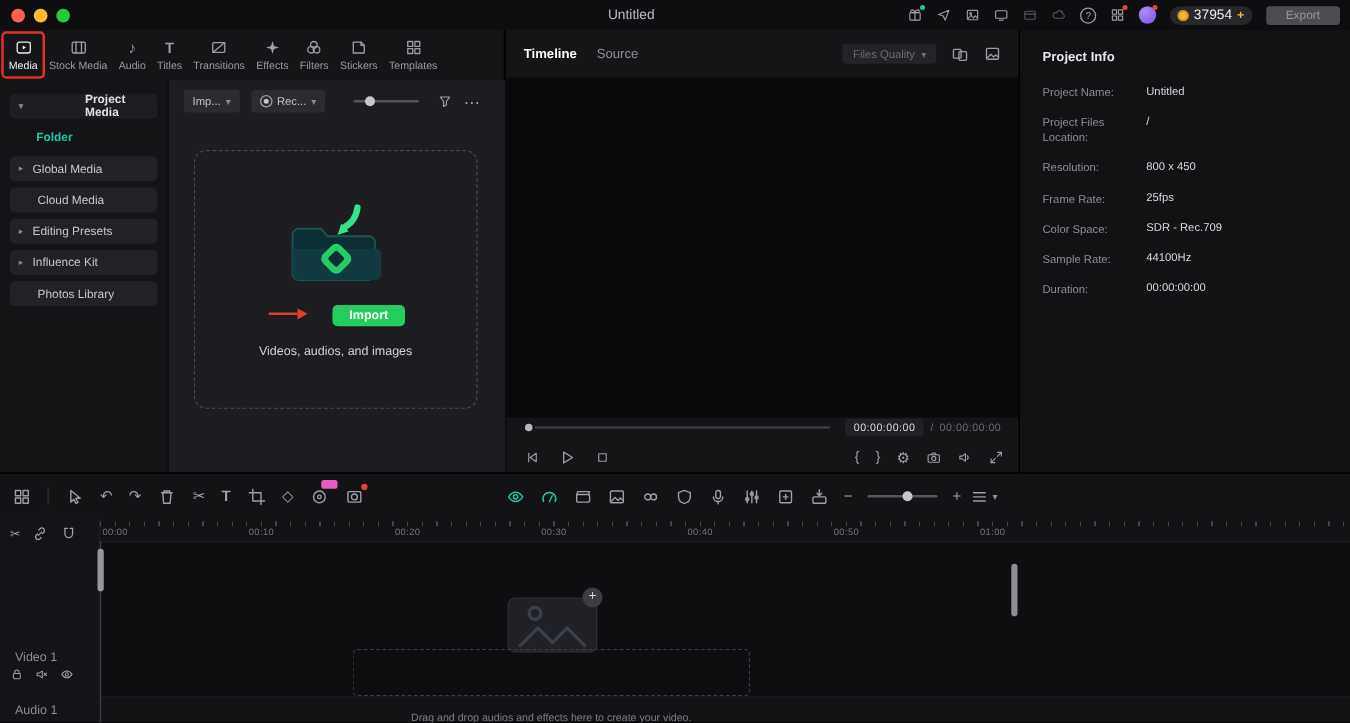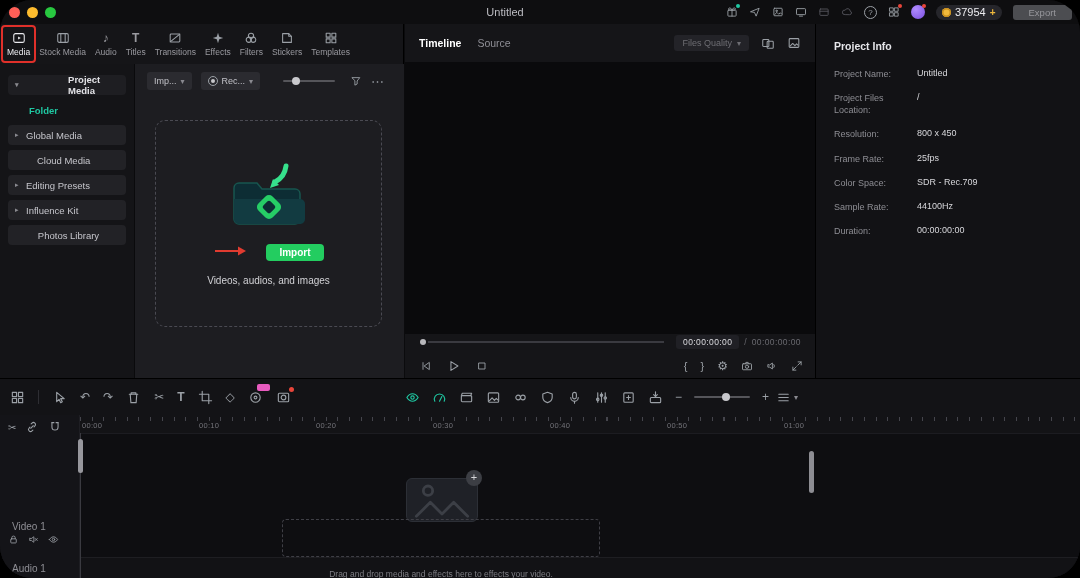--- a/index.html
+++ b/index.html
@@ -4,7 +4,7 @@
 <style>
   html,body{margin:0;padding:0;background:#000;}
   #app{position:relative;width:1080px;height:578px;background:#0b0b0d;overflow:hidden;
-       font-family:"Liberation Sans",sans-serif;color:#c8c8cc;border-radius:32px;-webkit-font-smoothing:antialiased;}
+       font-family:"Liberation Sans",sans-serif;color:#c8c8cc;-webkit-font-smoothing:antialiased;}
   svg.ln{stroke:#9ba0a6;fill:none;stroke-width:1.2;stroke-linecap:round;stroke-linejoin:round;width:100%;height:100%;display:block;}
   .fl{fill:#9ba0a6;stroke:none;}
   .dim svg.ln{stroke:#55555c;}

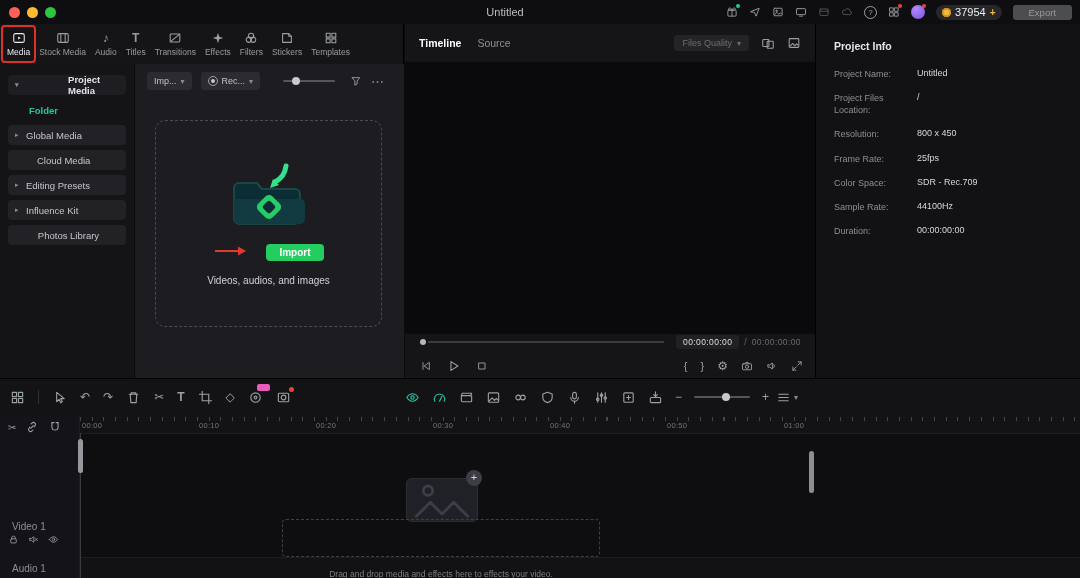--- a/index.html
+++ b/index.html
@@ -285,7 +285,7 @@
       <span class="caret">▸</span>
       <span>Global Media</span>
     </div>
-    <div class="sb-item pill" style="padding-left:29px;">
+    <div class="sb-item pill" style="padding-left:22px;">
       <span>Cloud Media</span>
     </div>
     <div class="sb-item pill">

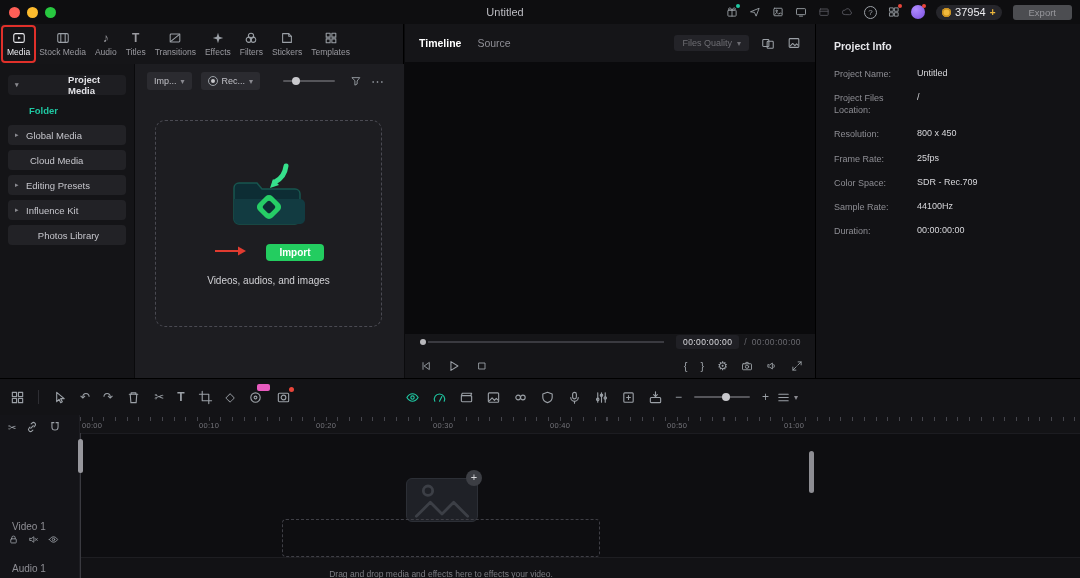--- a/index.html
+++ b/index.html
@@ -296,7 +296,7 @@
       <span class="caret">▸</span>
       <span>Influence Kit</span>
     </div>
-    <div class="sb-item pill" style="padding-left:10px;justify-content:center;">
+    <div class="sb-item pill" style="padding-left:22px;">
       <span>Photos Library</span>
     </div>
   </div>

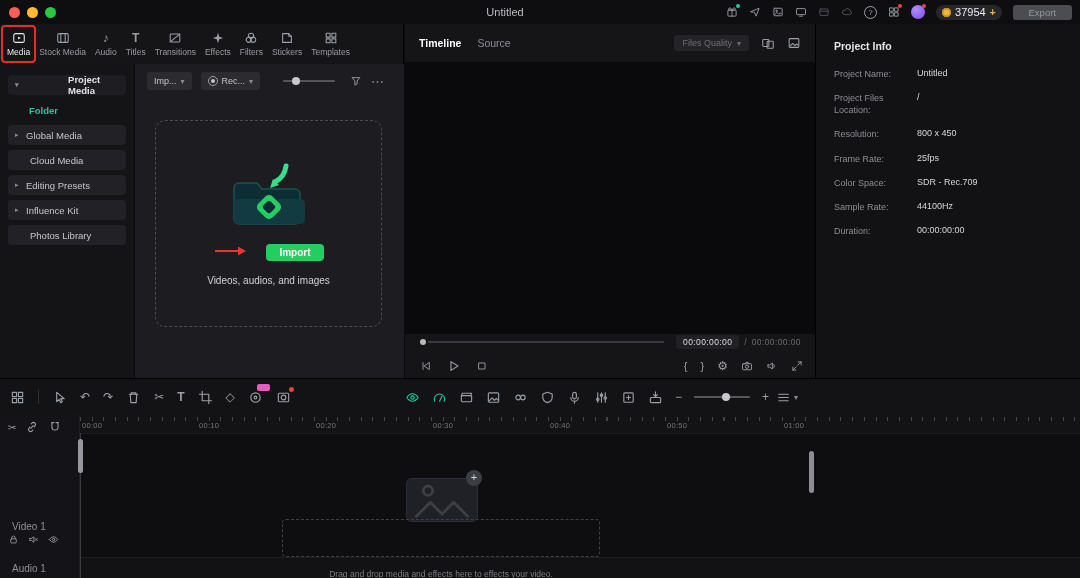--- a/index.html
+++ b/index.html
@@ -650,7 +650,7 @@
       </div>
       <div class="t-plus">+</div>
       <div class="t-drop"></div>
-      <div class="t-hint">Drag and drop media and effects here to effects your video.</div>
+      <div class="t-hint">Drag and drop audios and effects here to create your video.</div>
     </div>
   </div>
 

